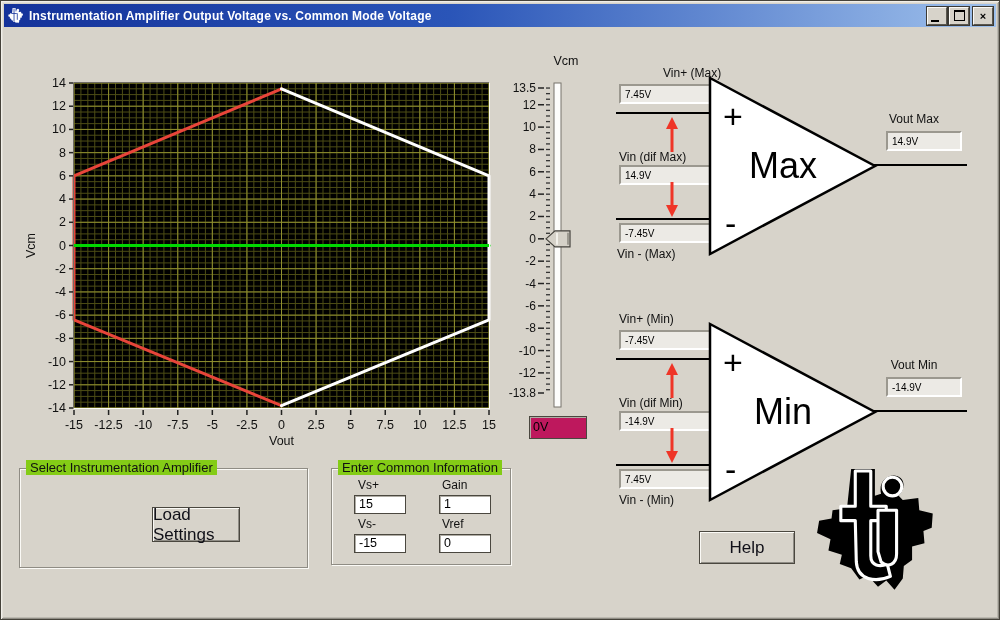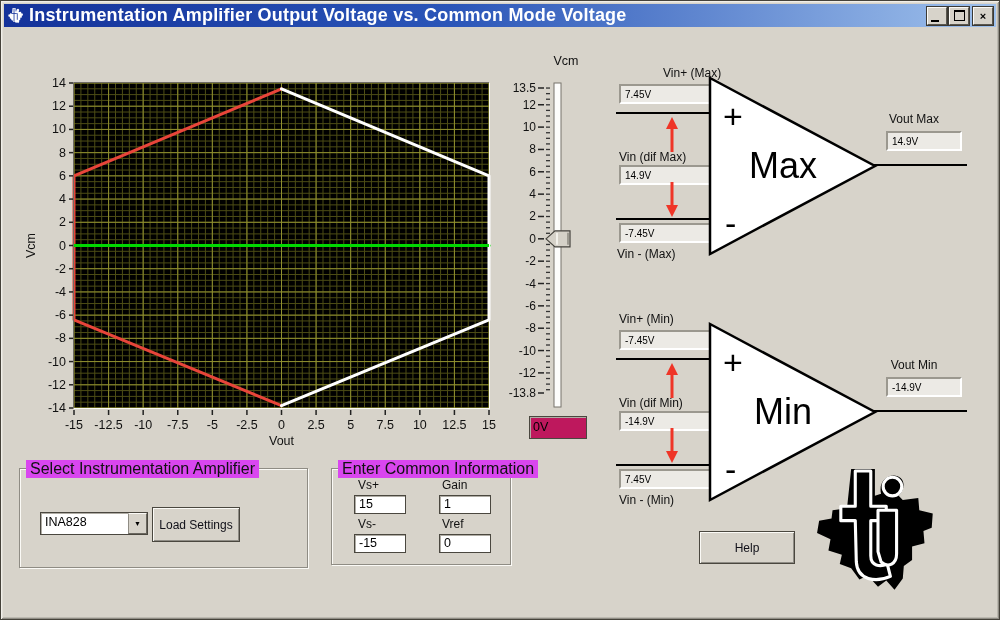--- a/index.html
+++ b/index.html
@@ -12,7 +12,7 @@
   .titlebar{position:absolute;left:3px;top:3px;right:3px;height:23px;
     background:linear-gradient(to right,#14329a 0%,#2a55b8 45%,#9fc1ec 100%);
     display:flex;align-items:center;padding:0 3px;box-sizing:border-box;}
-  .titlebar .app-title{color:#ffffff;font-weight:bold;font-size:18px;margin-left:4px;
+  .titlebar .app-title{color:#ffffff;font-weight:bold;font-size:12px;margin-left:4px;
     white-space:nowrap;overflow:hidden;flex:1;letter-spacing:0.2px;}
   .tb-btn{width:18px;height:16px;background:#d7d3ca;margin-left:2px;position:relative;
     border:1px solid;border-color:#fbfaf6 #5a574f #5a574f #fbfaf6;box-shadow:0 0 0 1px #3c3a34;

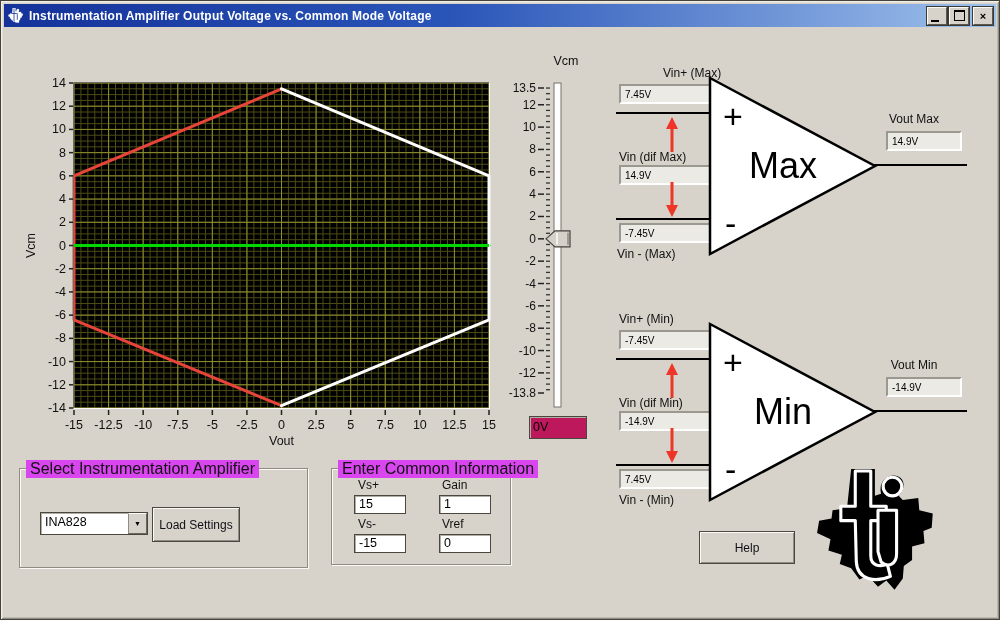--- a/index.html
+++ b/index.html
@@ -39,7 +39,7 @@
   .tri-svg{position:absolute;}
   
   .groupbox{position:absolute;border:1px solid #8f8c84;box-shadow:1px 1px 0 #fbfaf6, inset 1px 1px 0 #fbfaf6;}
-  .groupbox .gb-label{position:absolute;top:-9px;left:6px;background:#d946ef;padding:0 4px;font-size:16px;color:#111;white-space:nowrap;}
+  .groupbox .gb-label{position:absolute;top:-9px;left:6px;background:#84cc16;padding:0 4px;font-size:13px;color:#111;white-space:nowrap;}
   .combo{position:absolute;display:flex;background:#fff;border:1px solid #4a473f;box-shadow:inset 1px 1px 0 #b0ada5;}
   .combo .combo-value{flex:1;font-size:12.5px;padding:2px 4px;color:#000;line-height:15px;}
   .combo .combo-btn{width:17px;background:#d7d3ca;border-left:1px solid #8f8c84;

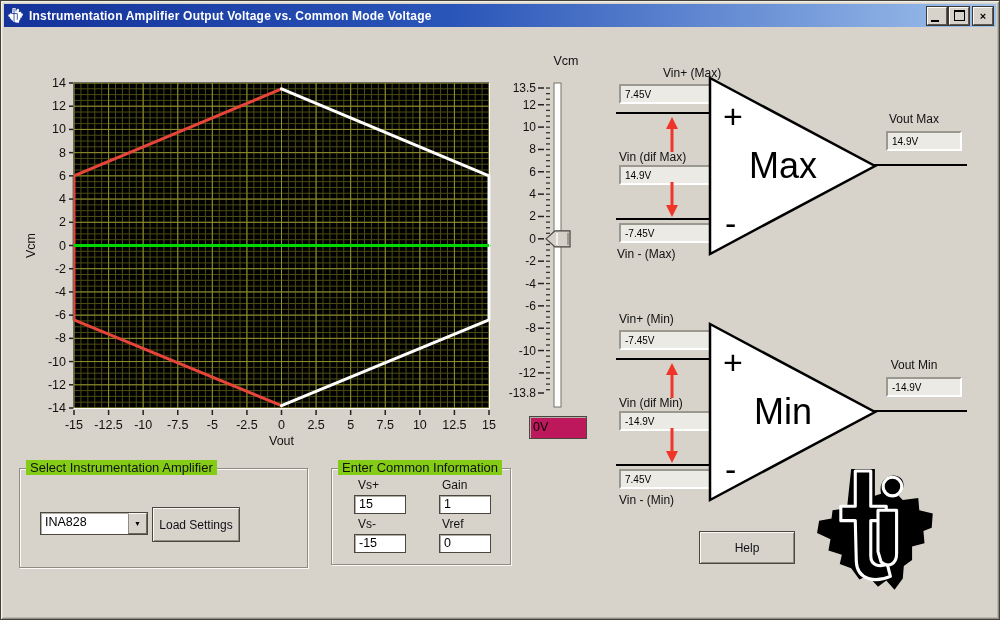--- a/index.html
+++ b/index.html
@@ -439,10 +439,6 @@
 
   <div class="groupbox" style="left:18px;top:467px;width:287px;height:98px;">
     <div class="gb-label">Select Instrumentation Amplifier</div>
-    <div class="combo" style="left:20px;top:43px;width:106px;height:21px;">
-      <div class="combo-value">INA828</div>
-      <div class="combo-btn">▼</div>
-    </div>
     <div class="btn" style="left:132px;top:38px;width:86px;height:33px;">Load Settings</div>
   </div>
 

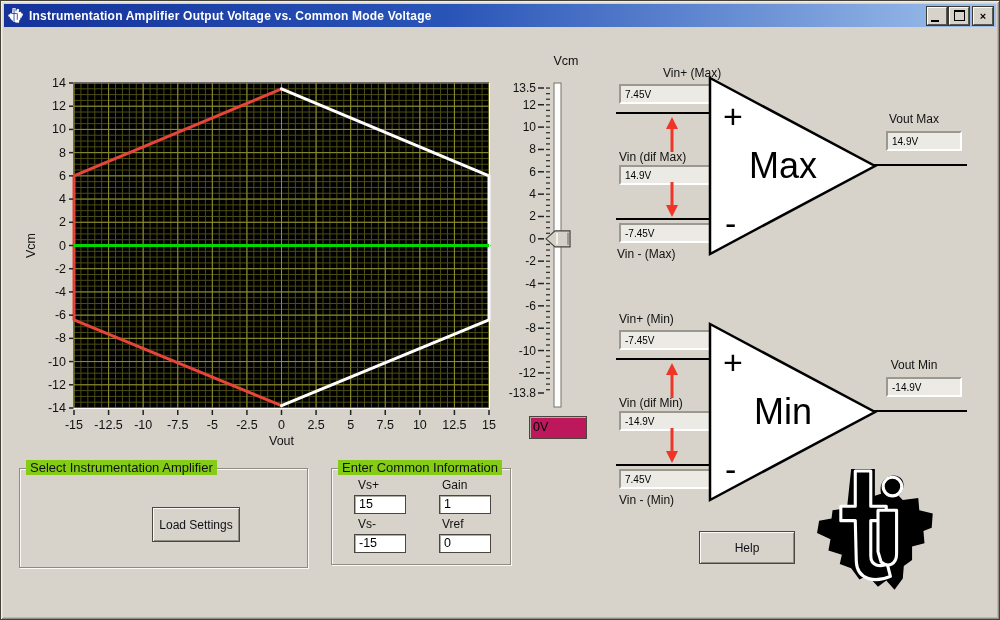--- a/index.html
+++ b/index.html
@@ -47,7 +47,7 @@
     display:flex;align-items:center;justify-content:center;font-size:7px;color:#000;}
   .btn{position:absolute;background:#d7d3ca;border:1px solid #4a473f;
     box-shadow:inset 1px 1px 0 #fbfaf6, inset -1px -1px 0 #8f8c85;
-    font-size:12px;color:#101018;display:flex;align-items:center;justify-content:center;cursor:default;
+    font-size:17px;color:#101018;display:flex;align-items:center;justify-content:center;cursor:default;
     font-family:"Liberation Sans",sans-serif;}
   .field-label{position:absolute;font-size:12px;color:#111;}
   .edit-field{position:absolute;background:#fff;border:1px solid #4a473f;box-shadow:inset 1px 1px 0 #b0ada5;

